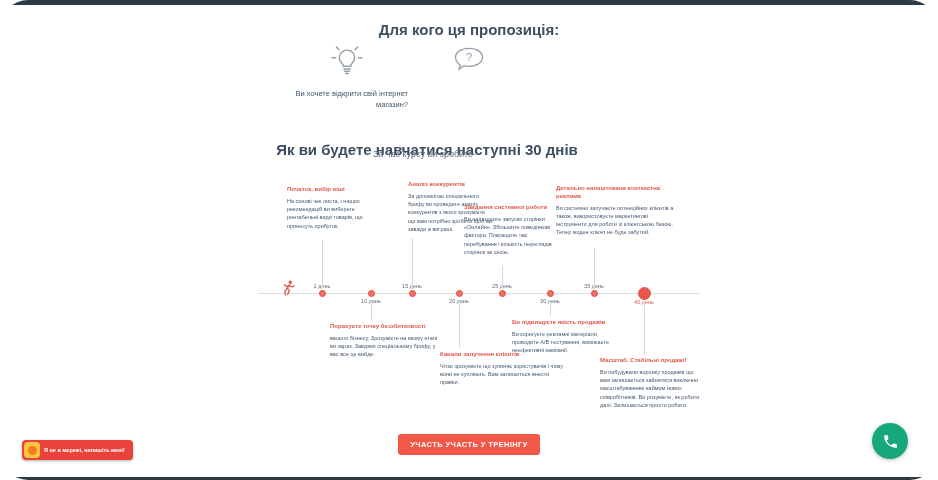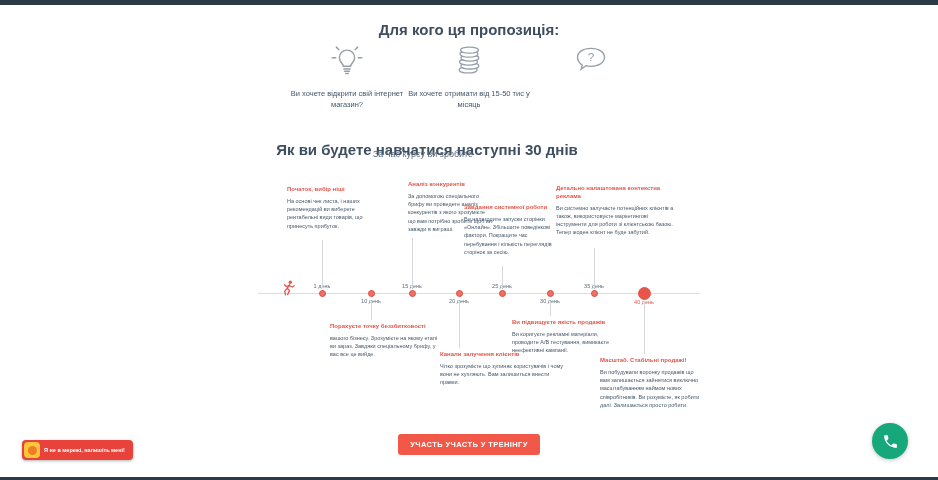--- a/index.html
+++ b/index.html
@@ -4,7 +4,7 @@
 <style>
   html,body{margin:0;padding:0;background:#fff;}
   .canvas{position:relative;width:938px;height:480px;background:#ffffff;overflow:hidden;
-          font-family:"Liberation Sans",sans-serif;}
+          font-family:"Liberation Sans",sans-serif;border-radius:28px;}
   .topbar{position:absolute;top:0;left:0;width:938px;height:5px;background:#2c3946;}
   .bottombar{position:absolute;bottom:0;left:0;width:938px;height:3px;background:#2c3946;}
 

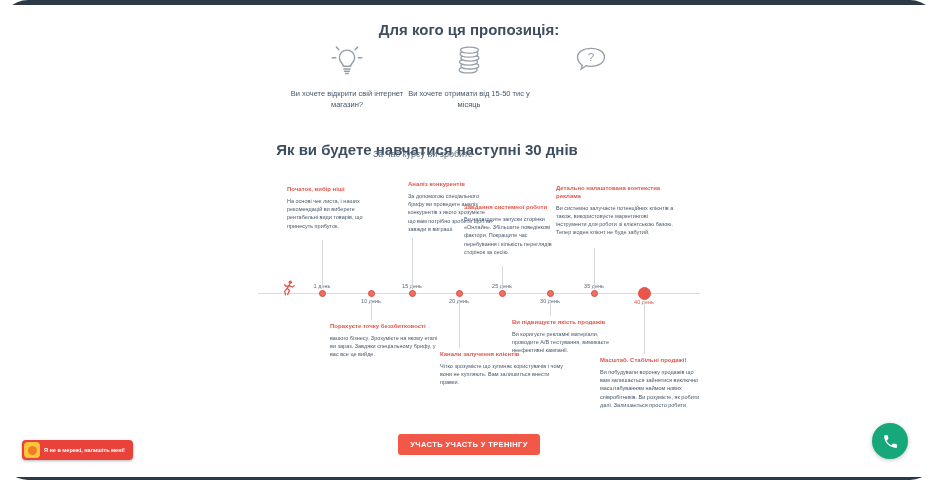--- a/index.html
+++ b/index.html
@@ -14,7 +14,7 @@
   .features{position:absolute;top:40px;left:286px;width:366px;display:flex;}
   .feature{width:122px;display:flex;flex-direction:column;align-items:center;}
   .feature .ficon{height:40px;display:flex;align-items:center;justify-content:center;}
-  .feature p{margin:9px 0 12px;font-size:7.5px;line-height:1.45;color:#44566c;text-align:center;}
+  .feature p{margin:9px 0 12px;font-size:7.5px;line-height:1.45;color:#44566c;text-align:right;}
 
   
   .course-title{position:absolute;top:129px;left:0;width:854px;text-align:center;

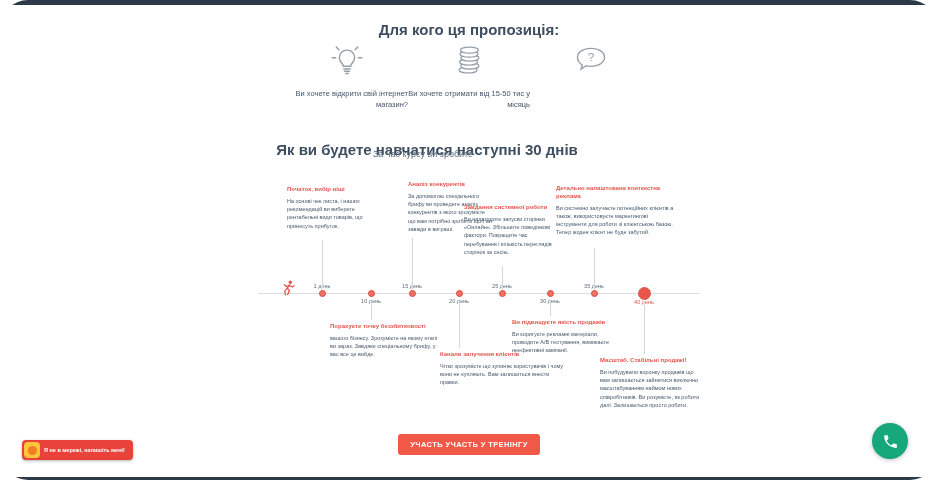--- a/index.html
+++ b/index.html
@@ -80,21 +80,6 @@
       <p>Ви хочете відкрити свій інтернет магазин?</p>
     </div>
 
-    <div class="feature">
-      <div class="ficon">
-        <svg width="36" height="36" viewBox="0 0 40 40">
-          <g fill="#ffffff" stroke="#97a0a9" stroke-width="1.4">
-            <ellipse cx="19" cy="31" rx="10" ry="3.4"></ellipse>
-            <ellipse cx="21" cy="26.6" rx="10" ry="3.4"></ellipse>
-            <ellipse cx="19.5" cy="22.2" rx="10" ry="3.4"></ellipse>
-            <ellipse cx="21" cy="17.8" rx="10" ry="3.4"></ellipse>
-            <ellipse cx="20" cy="13.4" rx="10" ry="3.4"></ellipse>
-            <ellipse cx="20.5" cy="9" rx="10" ry="3.4"></ellipse>
-          </g>
-        </svg>
-      </div>
-      <p>Ви хочете отримати від 15-50 тис у місяць</p>
-    </div>
 
     <div class="feature">
       <div class="ficon">

